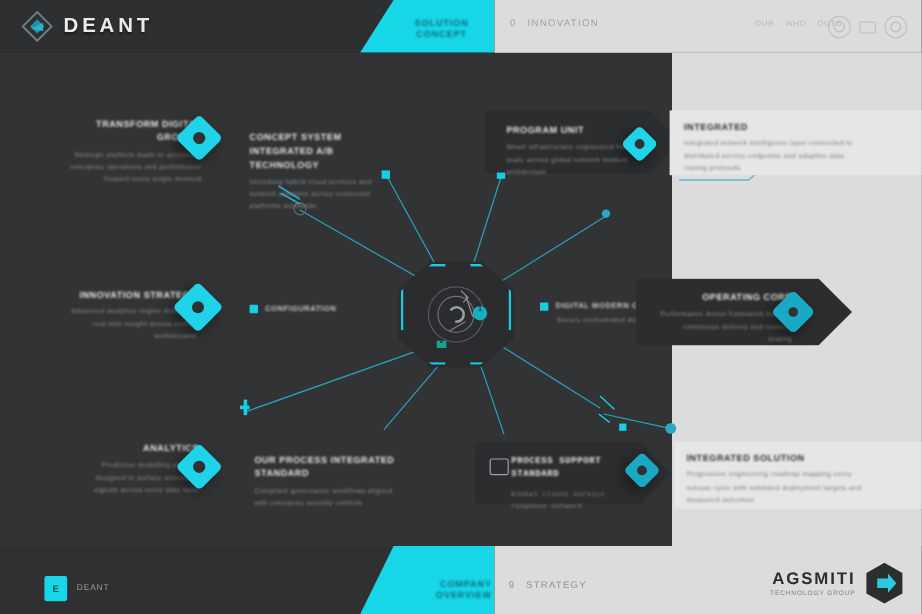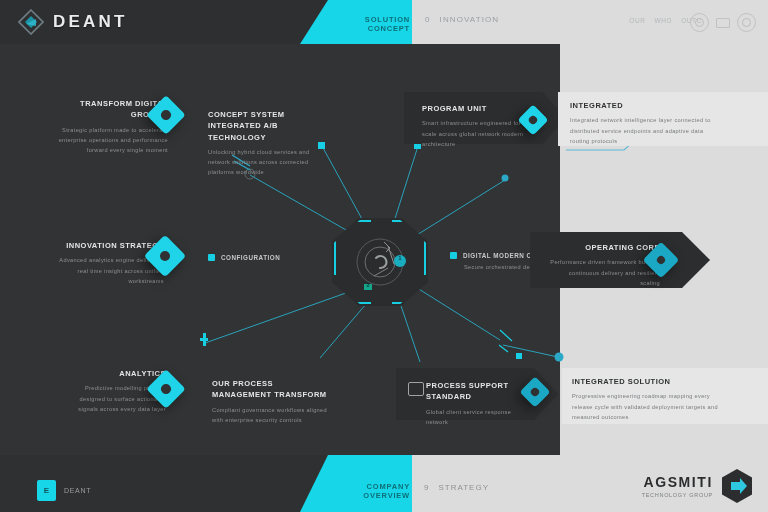--- a/index.html
+++ b/index.html
@@ -43,7 +43,7 @@
     text-shadow:0 1px 2px rgba(0,0,0,.5);
   }
   .topbar-cyan-label{
-    position:absolute;left:326px;top:15px;width:84px;text-align:right;
+    position:absolute;left:326px;top:15px;width:84px;text-align:center;
     font-size:7.5px;letter-spacing:.8px;font-weight:700;color:#0d6f78;
     filter:blur(.7px);
   }

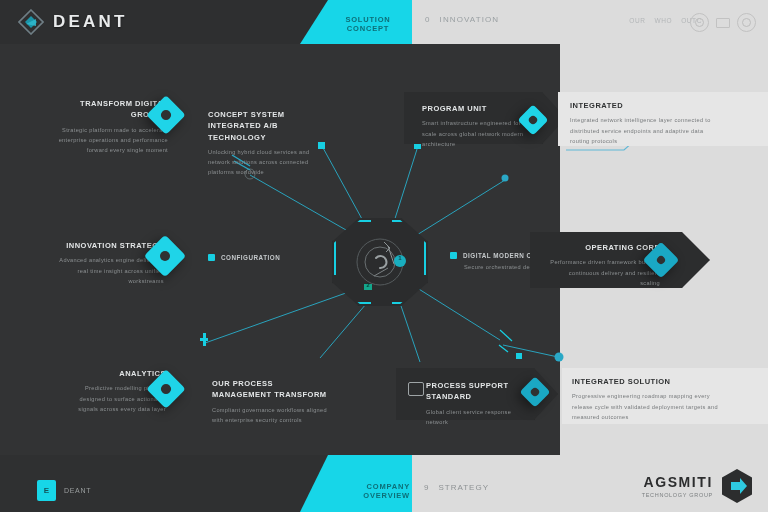--- a/index.html
+++ b/index.html
@@ -303,7 +303,7 @@
     </div>
 
   <div class="blk" style="left:212px;top:378px;width:122px;">
-    <div class="t">OUR PROCESS MANAGEMENT TRANSFORM</div>
+    <div class="t">OUR PROCESS INTEGRATED STANDARD</div>
     <div class="d">Compliant governance workflows aligned with enterprise security controls</div>
   </div>
 

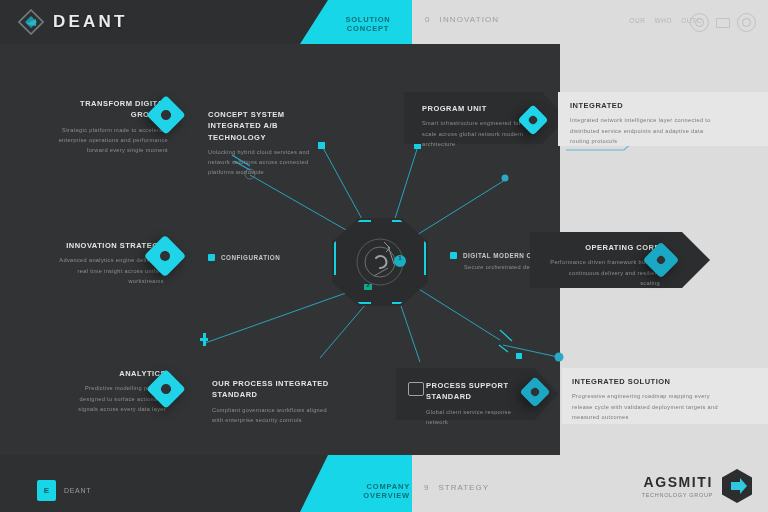--- a/index.html
+++ b/index.html
@@ -309,7 +309,7 @@
 
   <div class="chev-dark" style="left:396px;top:368px;width:162px;height:52px;
        clip-path:polygon(0 0,138px 0,162px 26px,138px 52px,0 52px);"></div>
-  <div class="blk" style="left:426px;top:380px;width:100px;">
+  <div class="blk" style="left:426px;top:380px;width:100px;font-family:Liberation Mono, monospace;">
     <div class="t">PROCESS SUPPORT STANDARD</div>
     <div class="d">Global client service response network</div>
   </div>

